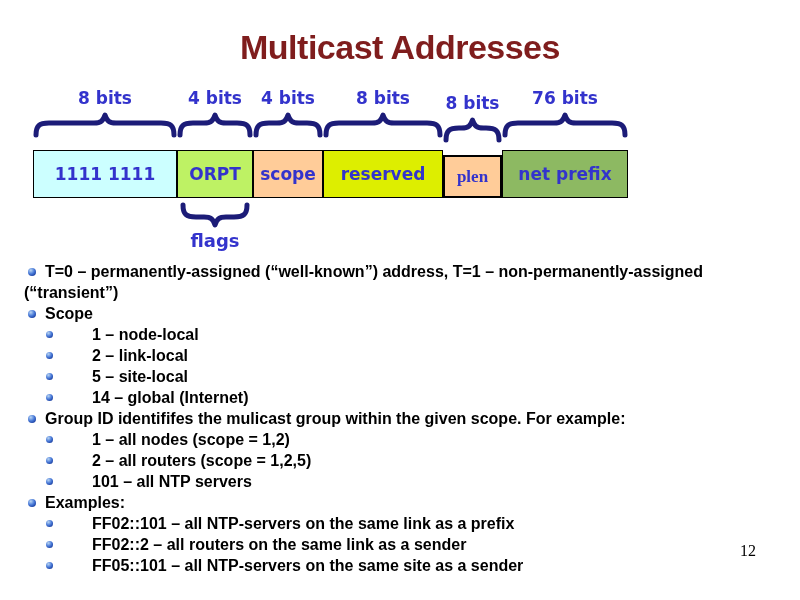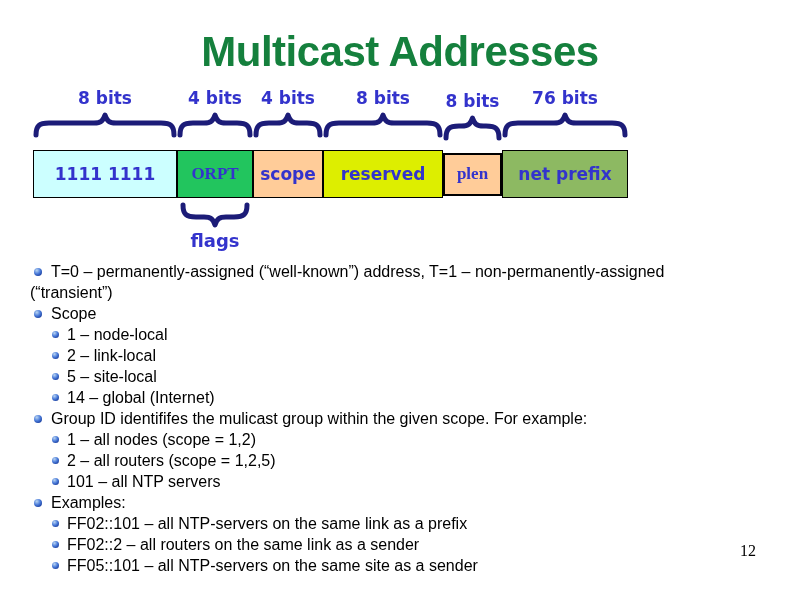--- a/index.html
+++ b/index.html
@@ -6,8 +6,8 @@
   .slide{position:relative;width:800px;height:600px;background:#ffffff;overflow:hidden;
          font-family:"Liberation Sans",sans-serif;}
   .title{position:absolute;left:0;top:28px;width:100%;text-align:center;margin:0;
-         font-family:"Liberation Sans",sans-serif;font-weight:bold;font-size:42px;
-         letter-spacing:-0.5px;color:#15803d;}
+         font-family:"Liberation Sans",sans-serif;font-weight:bold;font-size:34px;
+         letter-spacing:-0.5px;color:#7f1d1d;}
   
   .diagram{position:absolute;left:33px;top:86px;display:flex;align-items:center;}
   .field-col{display:flex;flex-direction:column;align-items:center;}

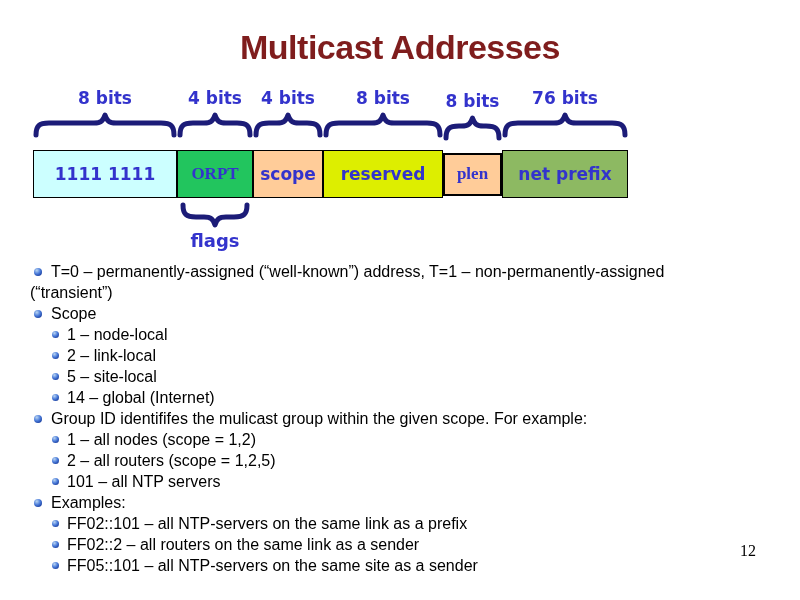--- a/index.html
+++ b/index.html
@@ -9,7 +9,7 @@
          font-family:"Liberation Sans",sans-serif;font-weight:bold;font-size:34px;
          letter-spacing:-0.5px;color:#7f1d1d;}
   
-  .diagram{position:absolute;left:33px;top:86px;display:flex;align-items:center;}
+  .diagram{position:absolute;left:33px;top:86px;display:flex;align-items:flex-end;}
   .field-col{display:flex;flex-direction:column;align-items:center;}
   .comic{font-family:"DejaVu Sans",sans-serif;font-weight:bold;color:#3333CC;}
   .bits-label{height:26px;line-height:24px;font-size:17px;white-space:nowrap;}

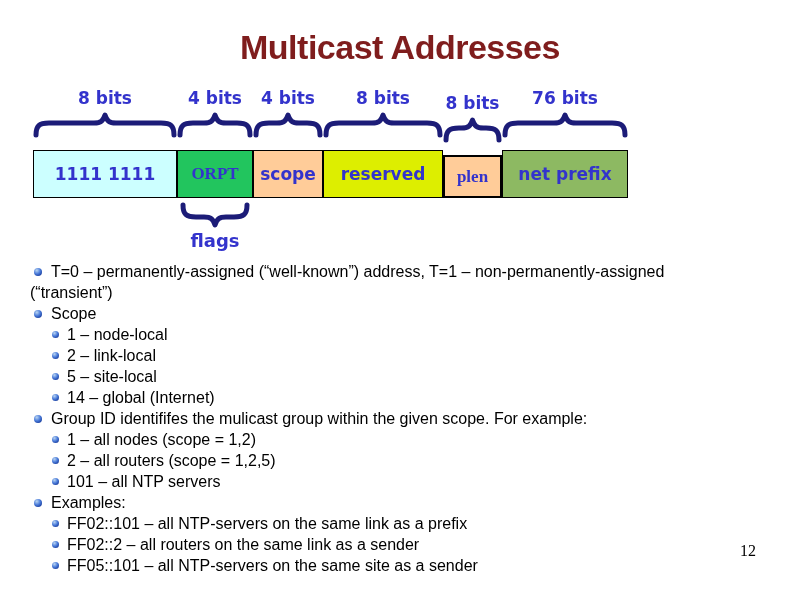--- a/index.html
+++ b/index.html
@@ -56,7 +56,7 @@
         <svg class="brace" viewBox="0 0 76 26">
           <path d="M 3 23 C 3 14 6 11 16 11 L 27 11 C 34 11 36 9 38 3 C 40 9 42 11 49 11 L 60 11 C 70 11 73 14 73 23" fill="none" stroke="#1C1C78" stroke-width="5" stroke-linecap="round" stroke-linejoin="round"></path>
         </svg>
-        <div class="field-box comic" style="background: #22c55e; font-family: Liberation Serif, serif;">ORPT</div>
+        <div class="field-box comic" style="background: #bef264;">ORPT</div>
       </div>
       <div class="field-col" style="width: 70px;">
         <div class="bits-label comic">4 bits</div>

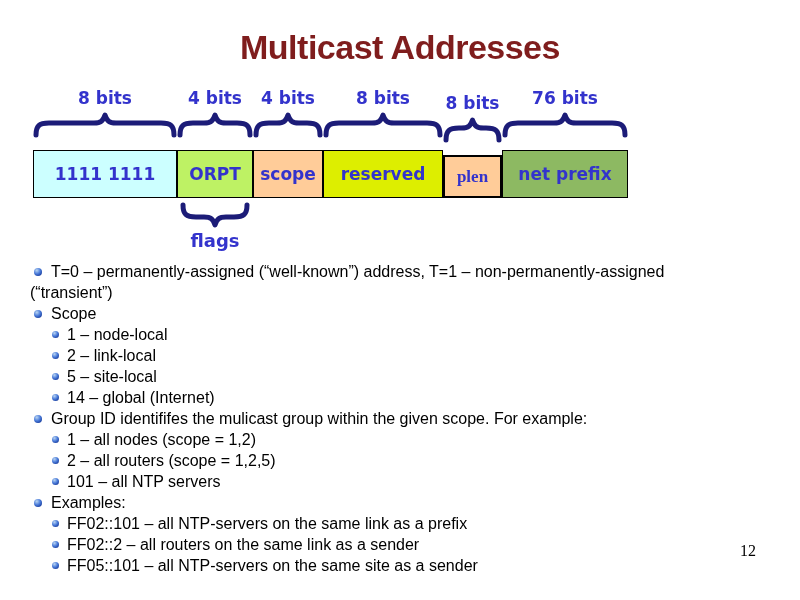--- a/index.html
+++ b/index.html
@@ -22,7 +22,7 @@
   .flags-brace{display:block;width:70px;height:26px;}
   .flags-label{margin-top:2px;font-size:18px;}
   
-  .bullets{position:absolute;left:30px;top:261px;width:762px;}
+  .bullets{position:absolute;left:24px;top:261px;width:762px;font-weight:bold;}
   .b-row{display:flex;align-items:center;height:21px;white-space:nowrap;
          font-size:16px;color:#000;}
   .b-row .b-text{line-height:21px;}

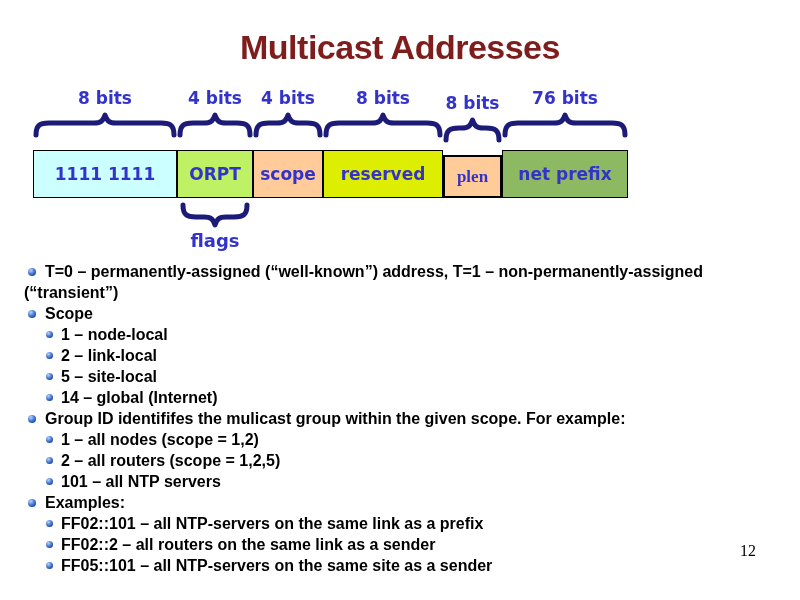--- a/index.html
+++ b/index.html
@@ -30,7 +30,7 @@
         background:radial-gradient(circle at 35% 30%, #B9D5F2 0%, #4A7BD9 45%, #1A3FA0 80%, #122F80 100%);}
   .lvl1{padding-left:4px;}
   .lvl1 .ball{width:8px;height:8px;margin-right:9px;}
-  .lvl2{padding-left:22px;}
+  .lvl2{padding-left:22px;gap:31px;}
   .lvl2 .ball{width:7px;height:7px;margin-right:8px;}
   .lvl0{padding-left:0;}
   .page-number{position:absolute;left:740px;top:542px;font-family:"Liberation Serif",serif;

